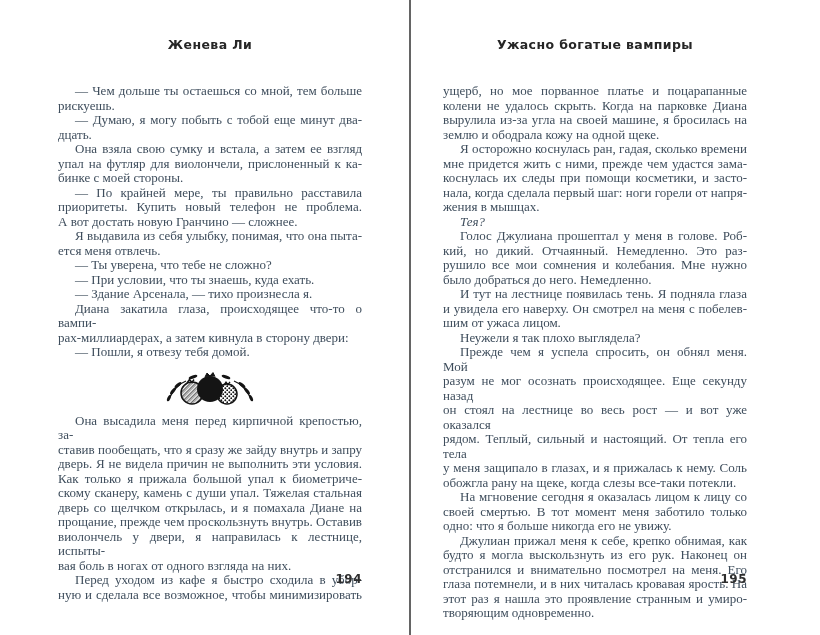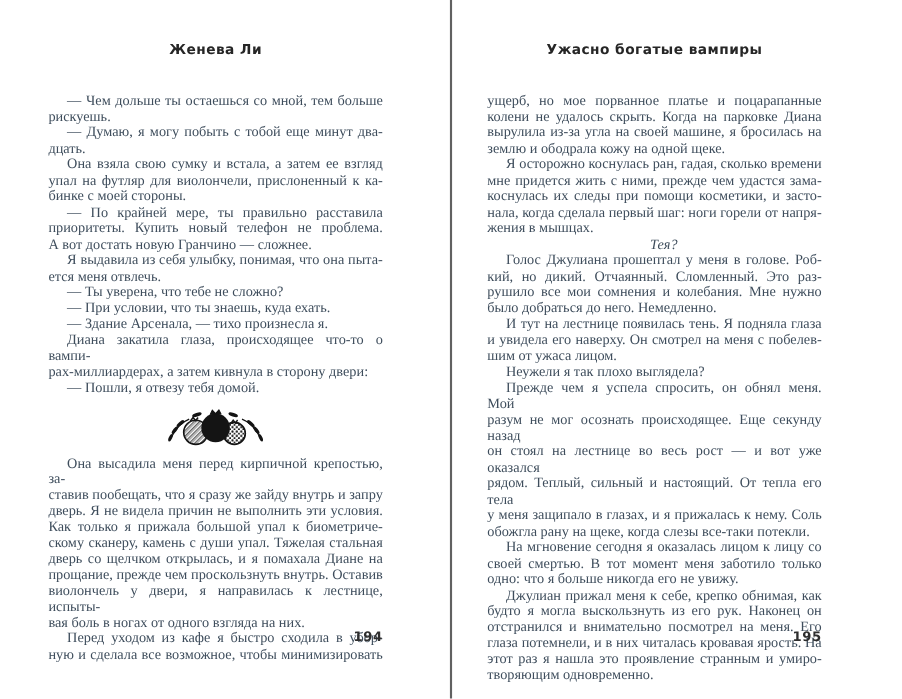--- a/index.html
+++ b/index.html
@@ -26,7 +26,7 @@
     top: 0; bottom: 0;
     width: 304px;
   }
-  .page.left  { left: 44px; text-decoration: underline;  }
+  .page.left  { left: 58px; text-decoration: underline;  }
   .page.right { left: 443px; }
   .running-header {
     position: absolute;

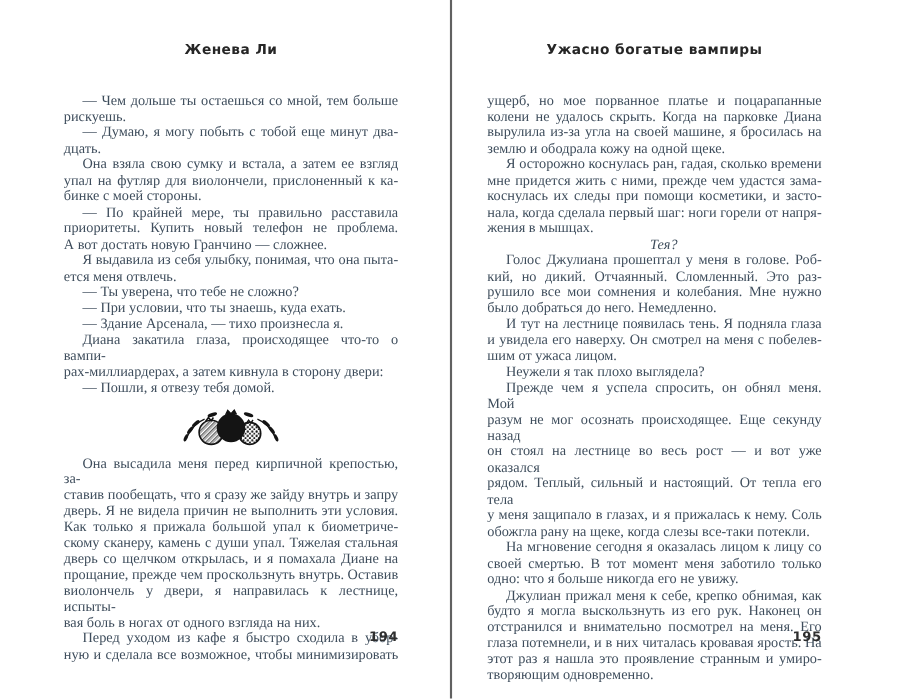--- a/index.html
+++ b/index.html
@@ -48,7 +48,7 @@
   .line { text-align: left; white-space: normal; }
   .line.just { text-align: justify; text-align-last: justify; }
   .line.ind  { text-indent: 17px; }
-  .line.em   { font-style: italic; text-align: center; }
+  .line.em   { font-style: italic; }
   .ornament-wrap {
     height: 40px;
     margin: 7px auto 7px;

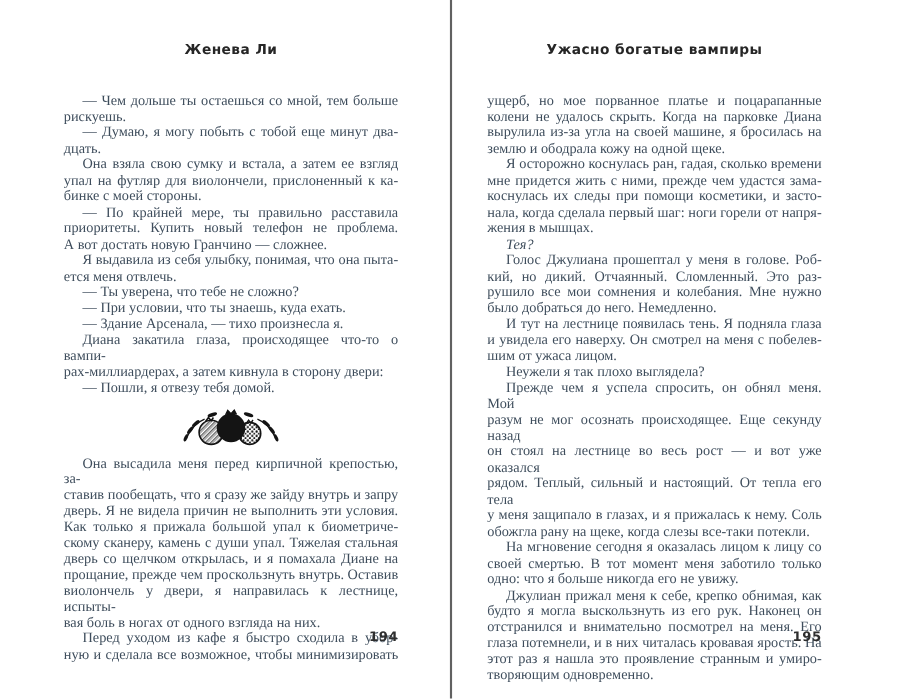--- a/index.html
+++ b/index.html
@@ -160,7 +160,7 @@
         <div class="line">жения в мышцах.</div>
         <div class="line ind em">Тея?</div>
         <div class="line ind just">Голос Джулиана прошептал у меня в голове. Роб-</div>
-        <div class="line just">кий, но дикий. Отчаянный. Сломленный. Это раз-</div>
+        <div class="line just">кий, но дикий. Отчаянный. Немедленно. Это раз-</div>
         <div class="line just">рушило все мои сомнения и колебания. Мне нужно</div>
         <div class="line">было добраться до него. Немедленно.</div>
         <div class="line ind just">И тут на лестнице появилась тень. Я подняла глаза</div>

